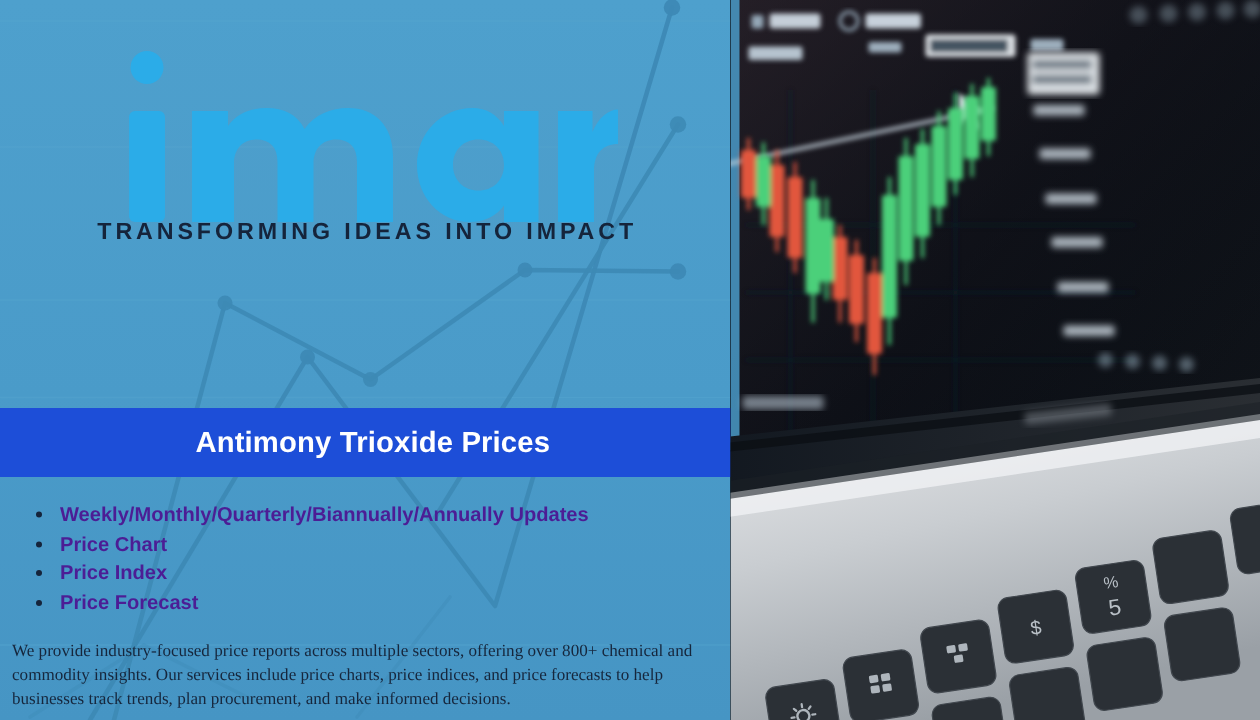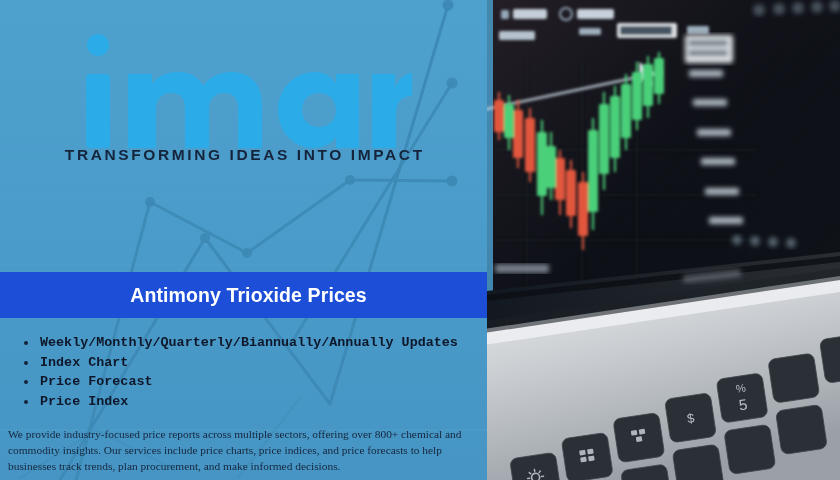--- a/index.html
+++ b/index.html
@@ -51,9 +51,9 @@
   }
   .bullet-list li {
     position:relative; padding-left:18px;
-    color:#0f172a; font-size:13.4px; font-weight:bold;
+    color:#4c1d95; font-size:13.4px; font-weight:bold;
     line-height:19.5px;
-    font-family:Liberation Mono, monospace;
+    font-family:Liberation Sans, sans-serif;
   }
   .bullet-list li::before {
     content:""; position:absolute; left:2px; top:8px;

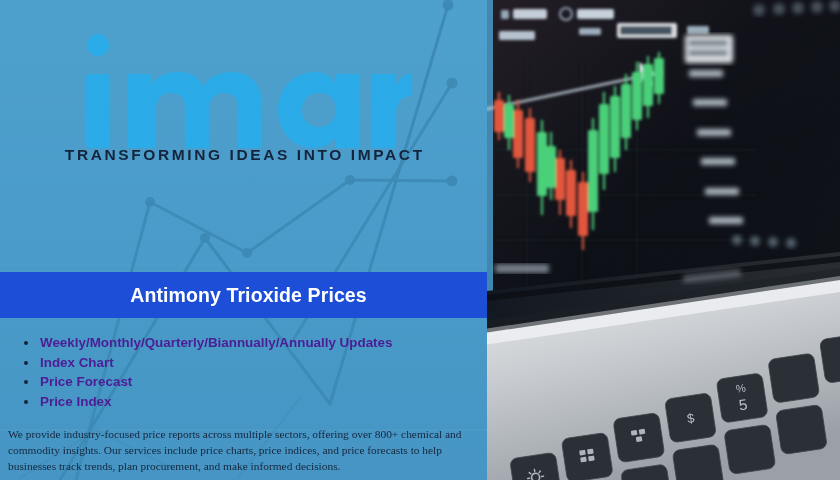--- a/index.html
+++ b/index.html
@@ -161,7 +161,7 @@
 
     <ul class="bullet-list">
       <li>Weekly/Monthly/Quarterly/Biannually/Annually Updates</li>
-      <li>Index Chart</li>
+      <li>Price Chart</li>
       <li>Price Forecast</li>
       <li>Price Index</li>
     </ul>

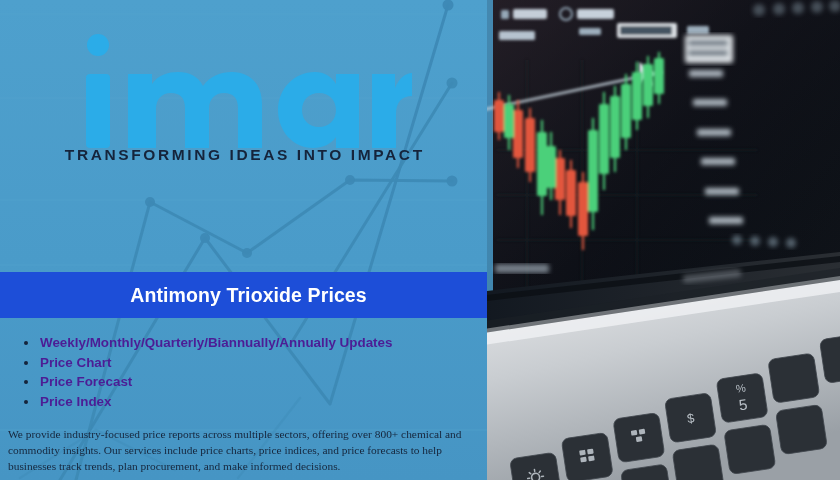--- a/index.html
+++ b/index.html
@@ -162,8 +162,8 @@
     <ul class="bullet-list">
       <li>Weekly/Monthly/Quarterly/Biannually/Annually Updates</li>
       <li>Price Chart</li>
+      <li>Price Index</li>
       <li>Price Forecast</li>
-      <li>Price Index</li>
     </ul>
 
     <div class="desc-text">We provide industry-focused price reports across multiple sectors, offering over 800+ chemical and commodity insights. Our services include price charts, price indices, and price forecasts to help businesses track trends, plan procurement, and make informed decisions.</div>

